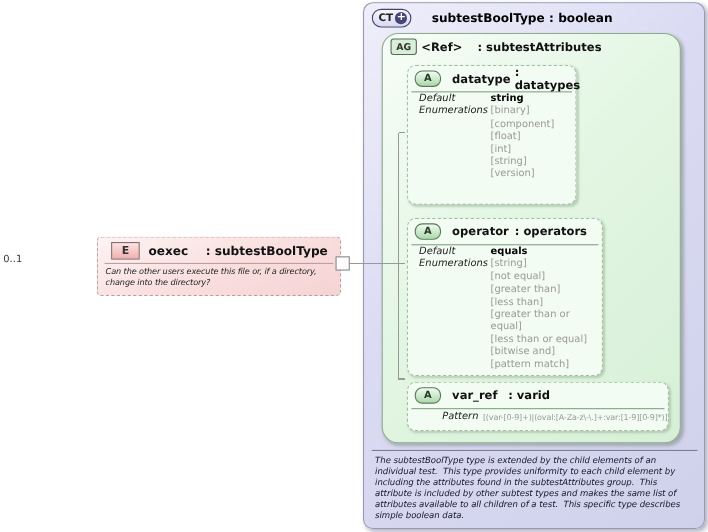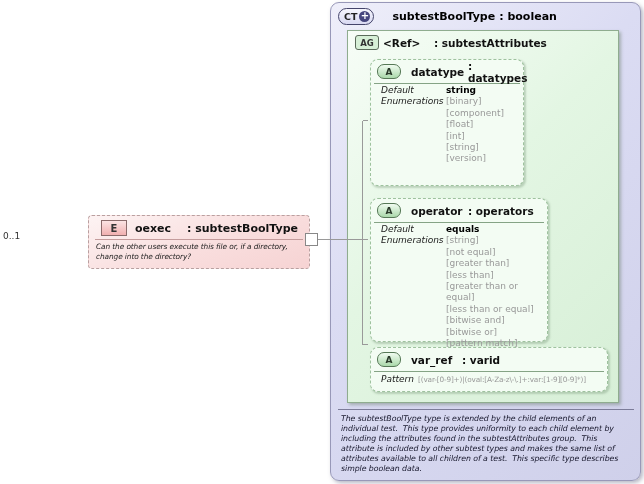--- a/index.html
+++ b/index.html
@@ -39,7 +39,7 @@
 
   
   .ag-box{position:absolute;left:16px;top:27px;width:272px;height:373px;box-sizing:border-box;
-          border:1px solid #8fac8f;border-radius:0;
+          border:1px solid #8fac8f;border-radius:15px;
           background:linear-gradient(135deg,#f7fdf7 0%,#e3f6e3 45%,#d7efd7 100%);
           box-shadow:2px 2px 3px rgba(100,120,100,0.45);}
   .ag-header{position:absolute;left:7px;top:4px;display:flex;align-items:center;}

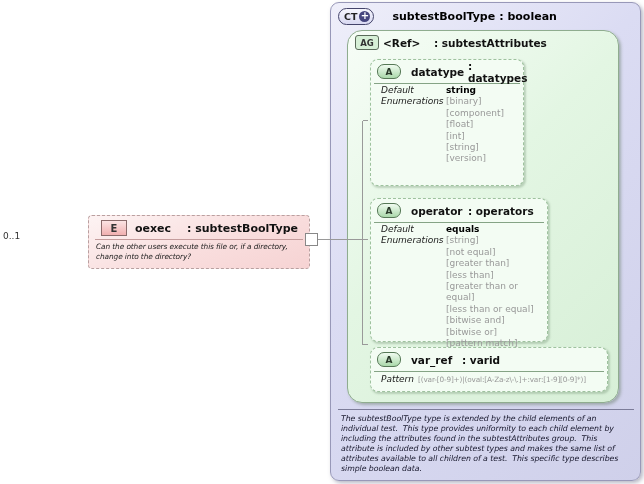--- a/index.html
+++ b/index.html
@@ -195,10 +195,6 @@
           </div>
         <div class="prop-row">
             <span class="prop-label"></span>
-            <span class="prop-value">[bitwise or]</span>
-          </div>
-        <div class="prop-row">
-            <span class="prop-label"></span>
             <span class="prop-value">[pattern match]</span>
           </div>
       </div>

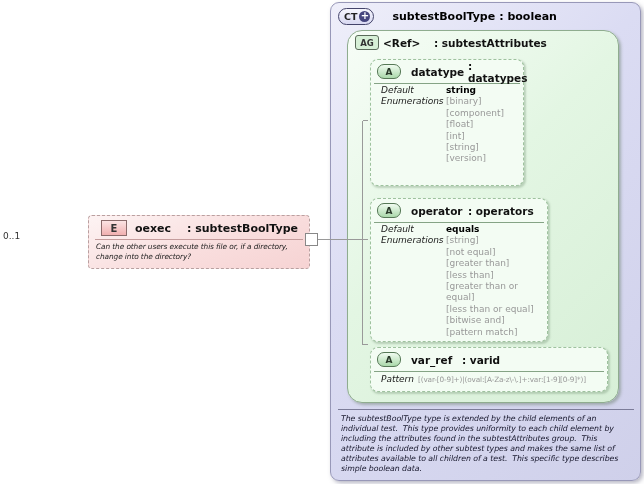--- a/index.html
+++ b/index.html
@@ -68,7 +68,7 @@
   .prop-label{width:65px;font-style:italic;color:#1a1a1a;flex:none;}
   .prop-value{color:#999;}
   .prop-value.default{color:#000;font-weight:bold;}
-  .prop-row.pattern{line-height:13px;}
+  .prop-row.pattern{line-height:13px;margin-left:21px;}
   .prop-row.pattern .prop-label{width:37px;}
   .prop-value.pattern{font-size:7.3px;letter-spacing:-0.15px;line-height:13px;}
 

